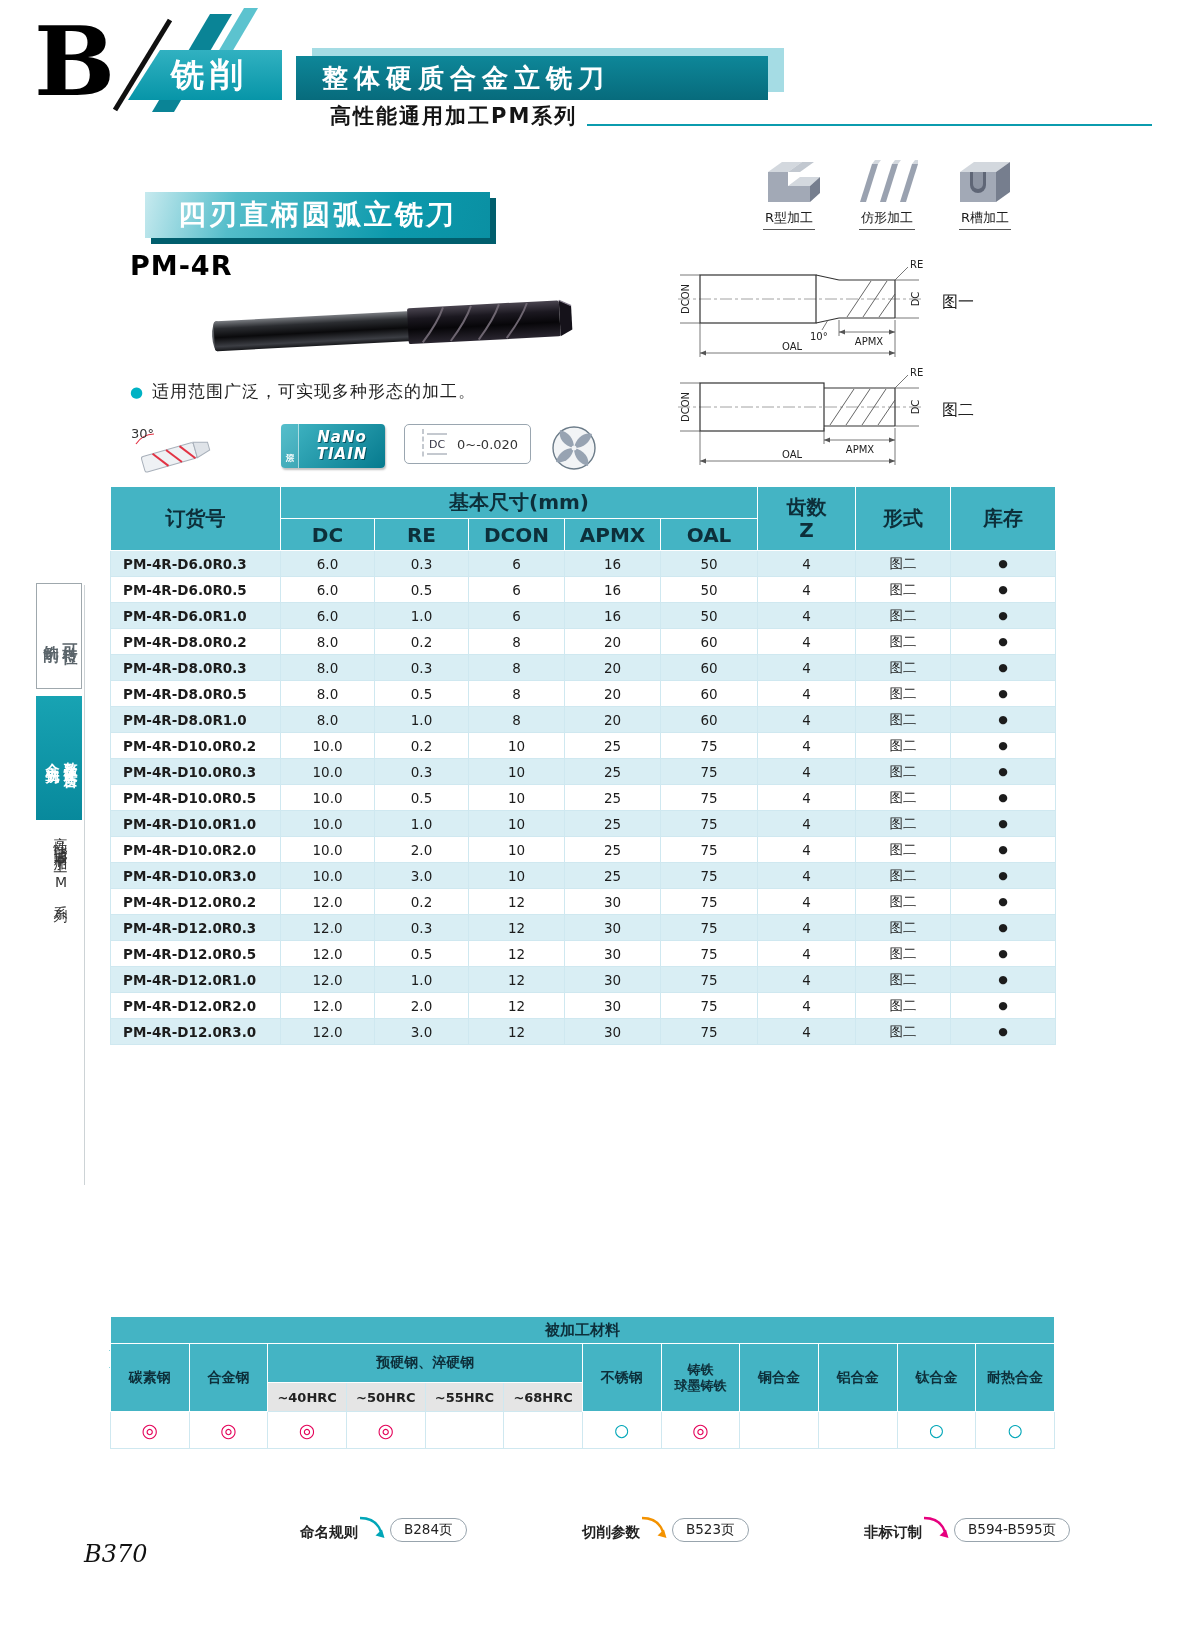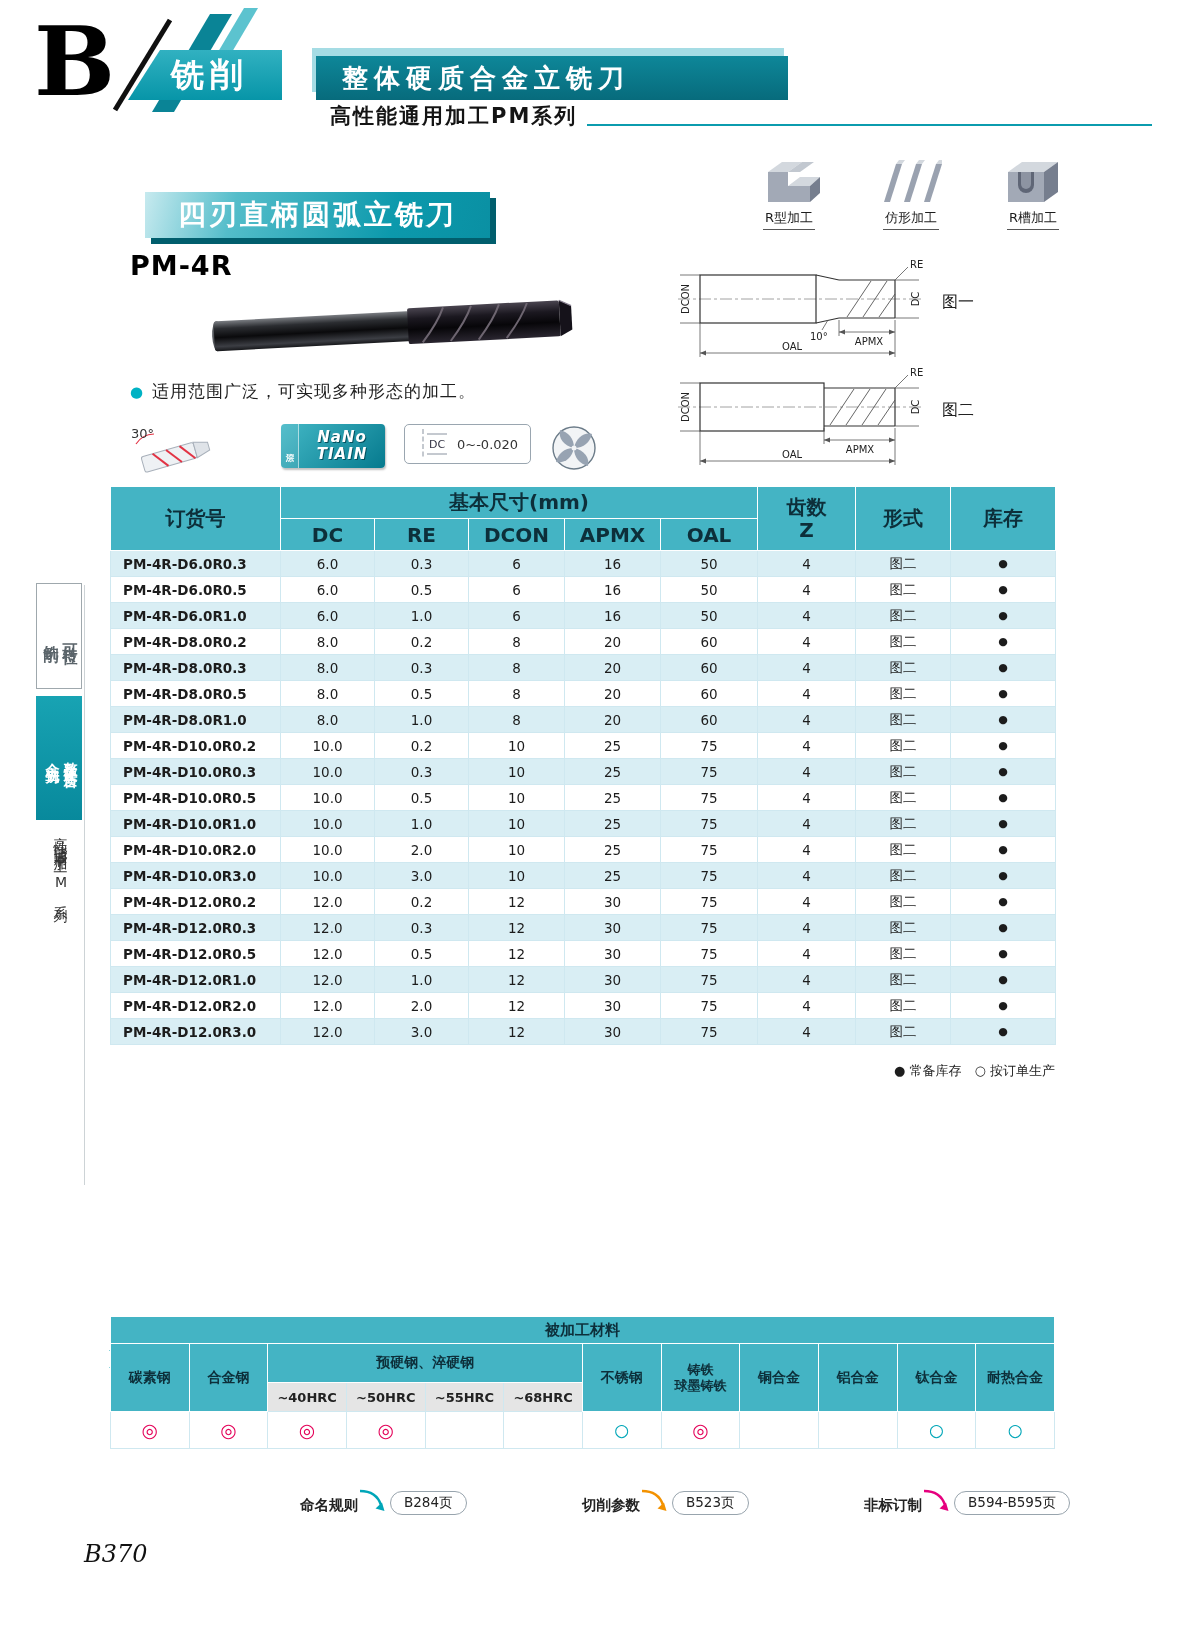--- a/index.html
+++ b/index.html
@@ -17,7 +17,7 @@
     color:#fff;font-size:33px;font-weight:bold;letter-spacing:6px;padding-left:10px;box-sizing:border-box;}
   .banner-shadow{position:absolute;left:312px;top:48px;width:472px;height:44px;background:#a5dce4;}
   .banner{position:absolute;left:296px;top:56px;width:472px;height:44px;background:linear-gradient(180deg,#0e8799,#076b7c);
-    color:#fff;font-size:26px;font-weight:bold;letter-spacing:6px;display:flex;align-items:center;padding-left:26px;box-sizing:border-box;margin-left:20px;}
+    color:#fff;font-size:26px;font-weight:bold;letter-spacing:6px;display:flex;align-items:center;padding-left:26px;box-sizing:border-box;}
   .series-row{position:absolute;left:330px;top:102px;width:822px;display:flex;align-items:flex-end;}
   .series-text{font-size:21px;font-weight:bold;color:#141414;letter-spacing:2px;padding-right:10px;white-space:nowrap;}
   .series-line{flex:1;border-bottom:2px solid #0b9cae;margin-bottom:4px;}

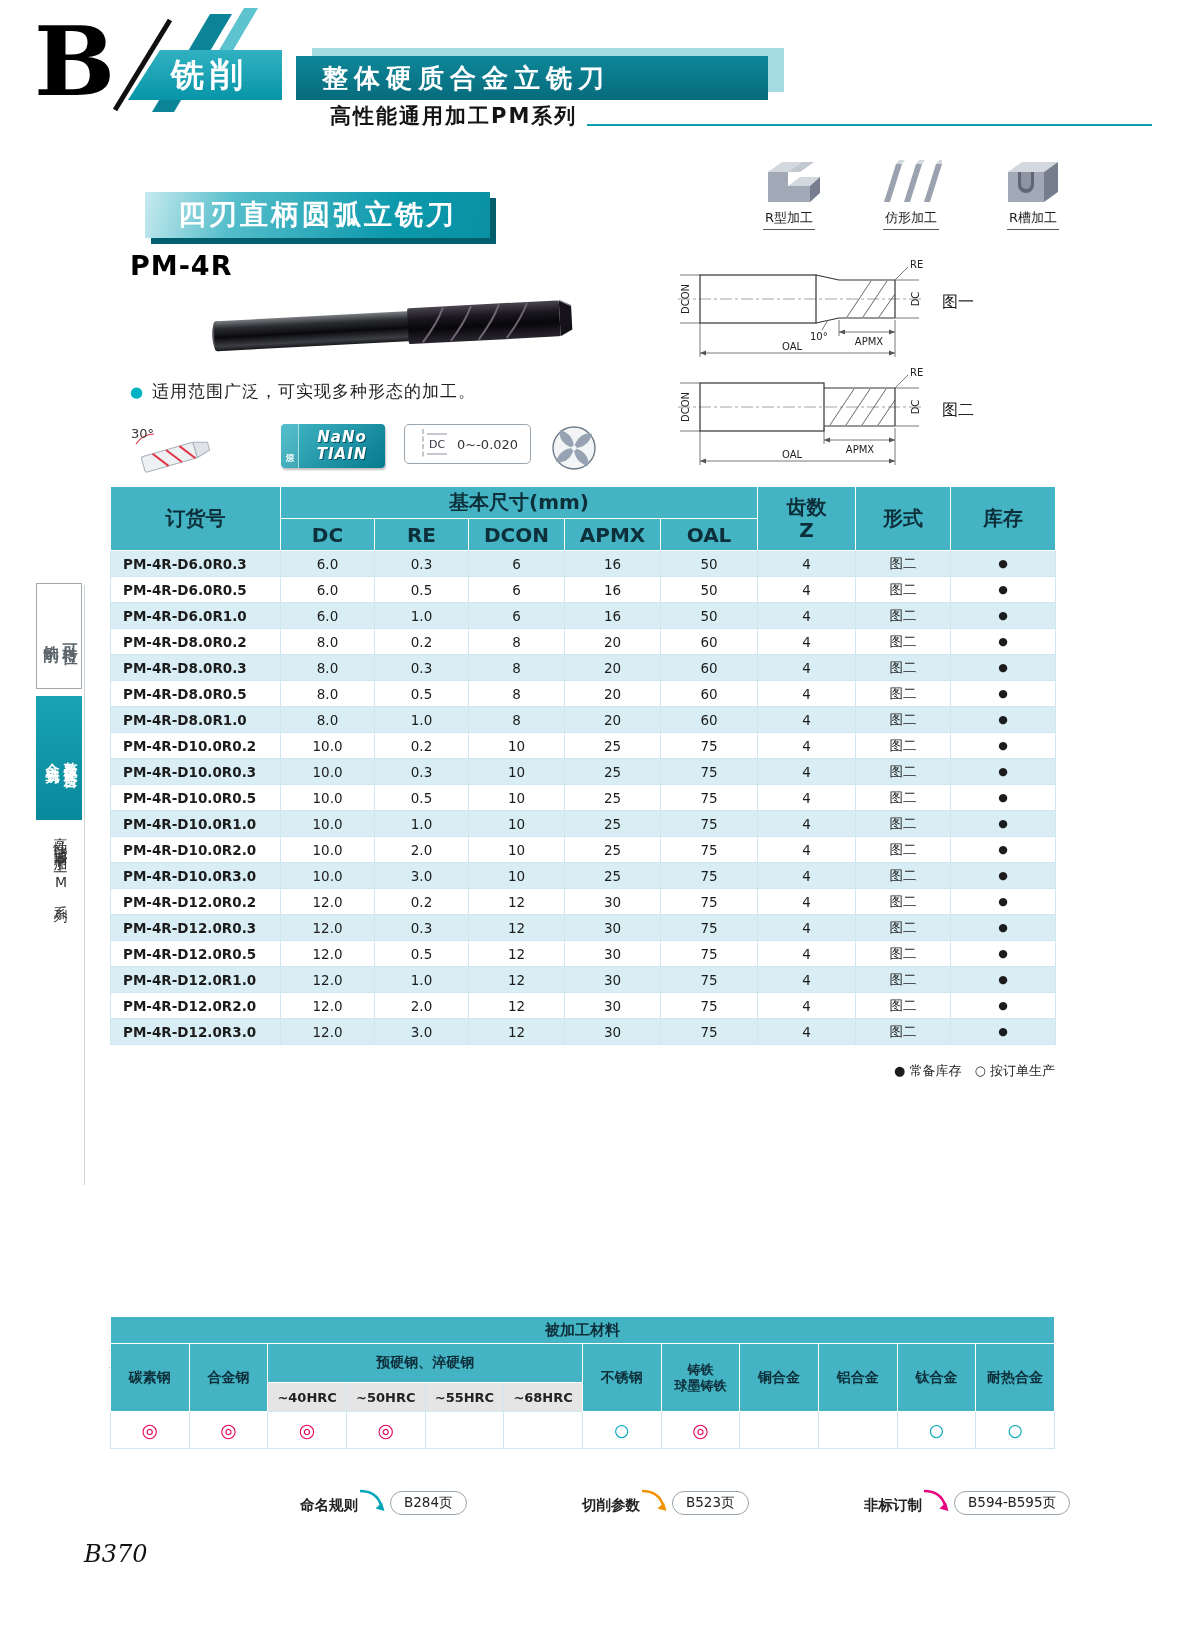--- a/index.html
+++ b/index.html
@@ -37,7 +37,7 @@
     background:linear-gradient(105deg,#c7eaef 0%,#54bdca 26%,#0c99ac 72%,#0a90a3 100%);
     color:#fff;font-size:28px;font-weight:bold;letter-spacing:3px;
     display:flex;align-items:center;justify-content:center;box-shadow:6px 6px 0 #015e6d;}
-  .mach-icons{position:absolute;left:742px;top:154px;display:flex;gap:28px;}
+  .mach-icons{position:absolute;left:742px;top:154px;display:flex;gap:4px;}
   .mach-item{width:94px;text-align:center;}
   .mach-ic{height:50px;display:flex;align-items:flex-end;justify-content:center;}
   .mach-label{display:inline-block;font-size:13px;color:#1d1d1d;border-bottom:1px solid #555;padding:3px 2px 2px;margin-top:2px;}

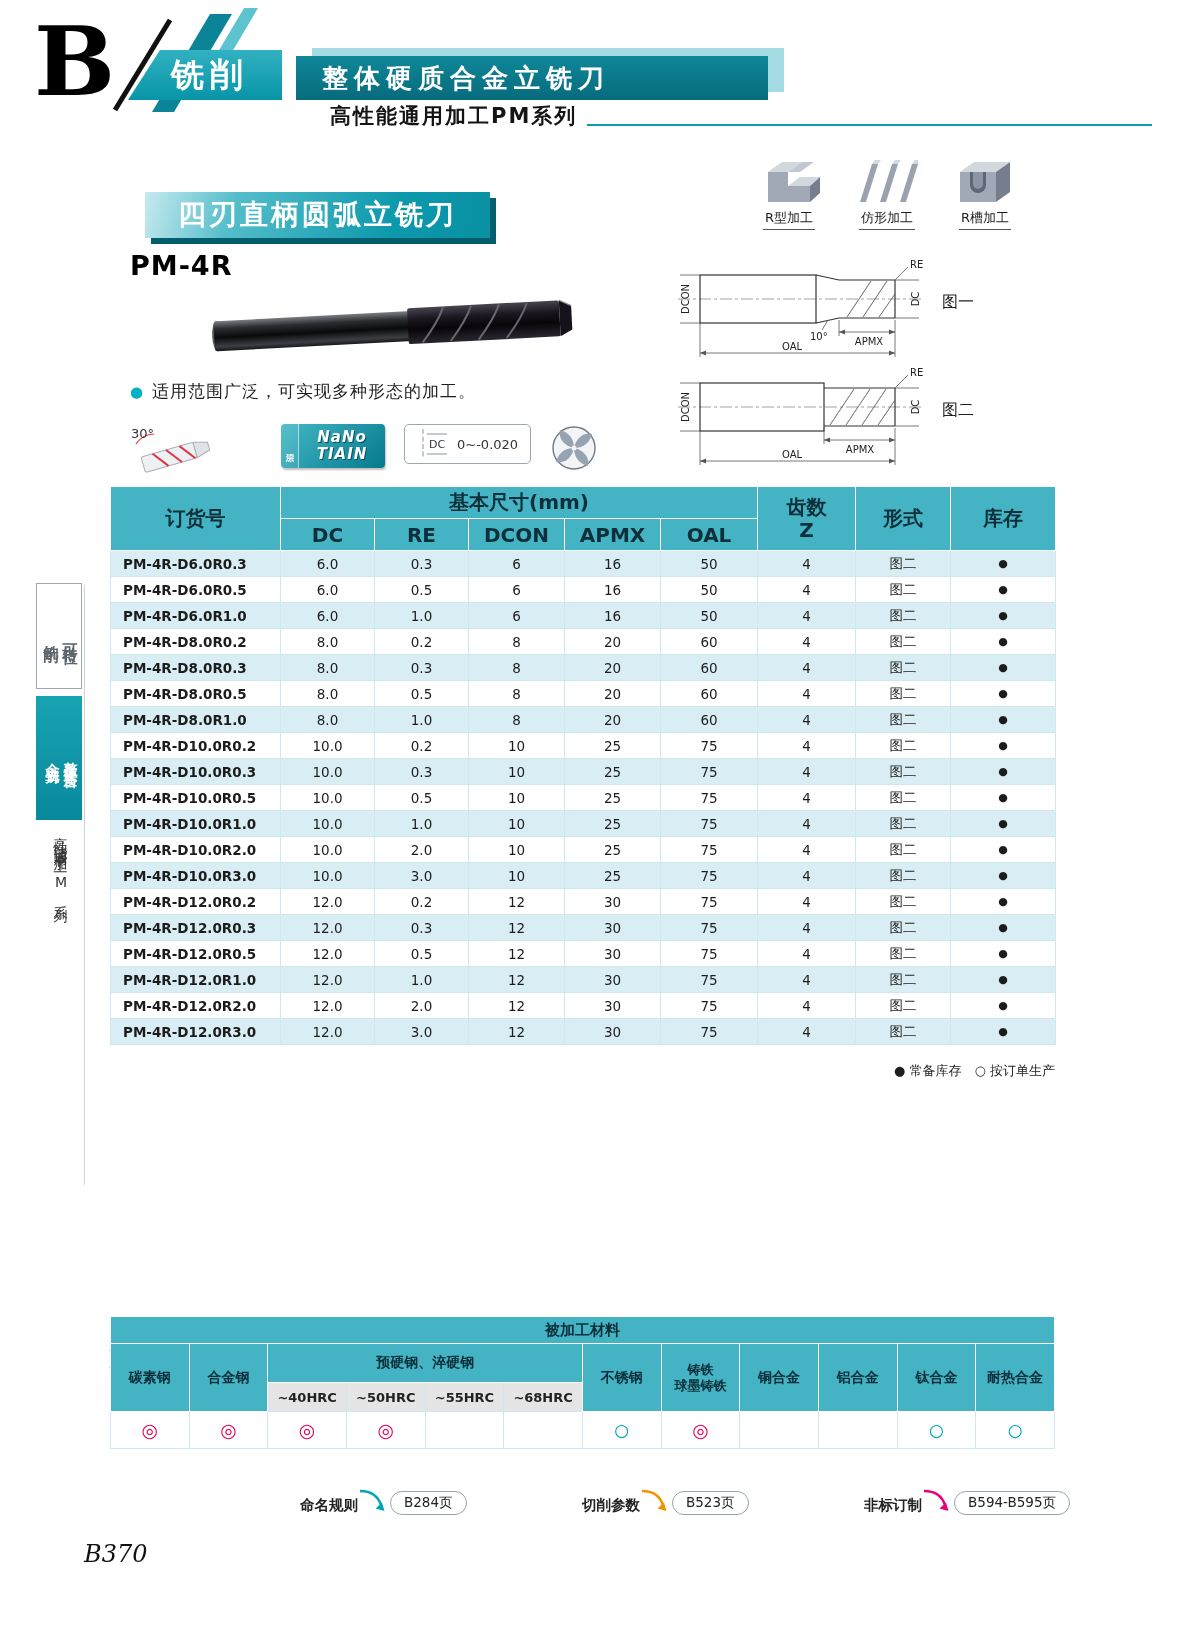--- a/index.html
+++ b/index.html
@@ -569,7 +569,6 @@
         </tr>
       </tbody>
   </table>
-  <div class="stock-note">● 常备库存　○ 按订单生产</div>
 
   <div class="mat-header">
     <svg width="30" height="20" viewBox="0 0 30 20">

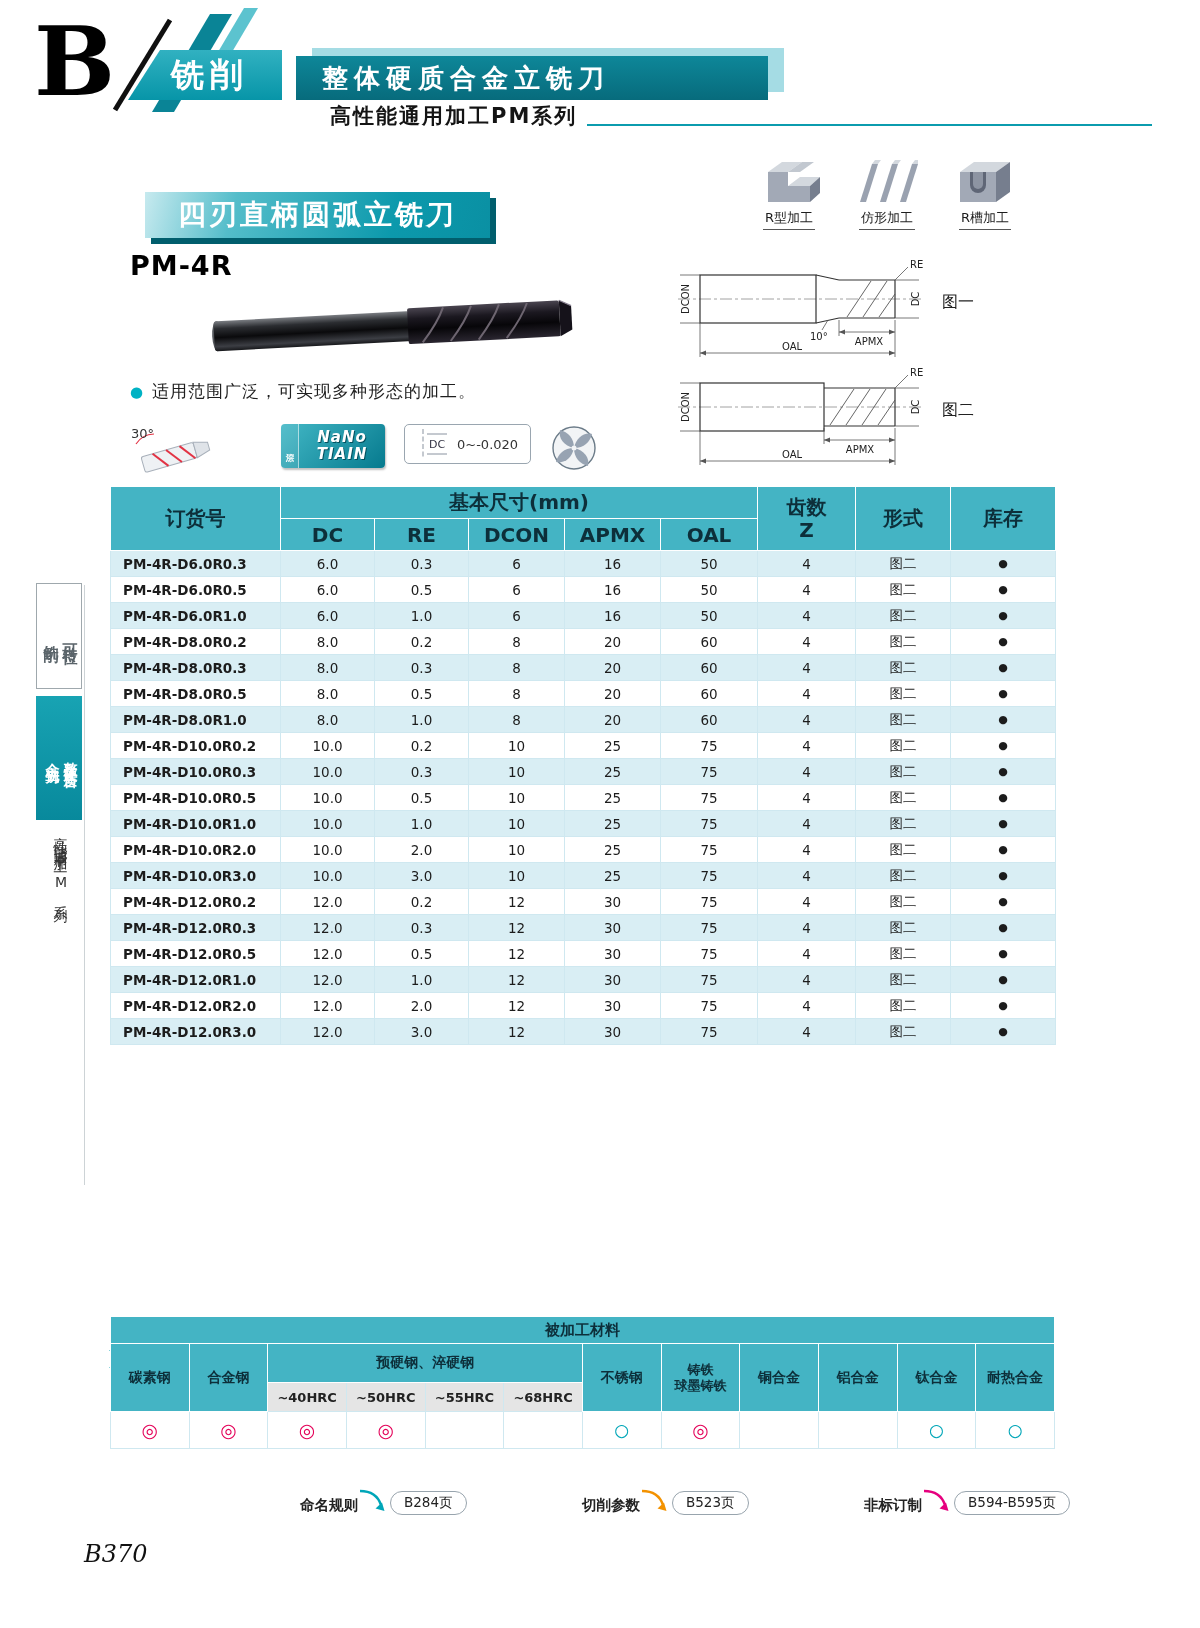--- a/index.html
+++ b/index.html
@@ -103,7 +103,7 @@
   .footer-links{position:absolute;left:300px;top:1486px;width:770px;display:flex;justify-content:space-between;}
   .flink{display:flex;align-items:flex-end;}
   .flabel{font-size:14.5px;font-weight:bold;color:#222;white-space:nowrap;}
-  .fbadge{margin-top:5px;margin-left:2px;border:1px solid #98a4ad;border-radius:12px;padding:2px 13px;
+  .fbadge{margin-top:32px;margin-left:2px;border:1px solid #98a4ad;border-radius:12px;padding:2px 13px;
     font-size:13.5px;color:#222;background:#fff;white-space:nowrap;}
   .page-num{position:absolute;left:84px;top:1540px;font-family:"DejaVu Serif","Liberation Serif",serif;
     font-style:italic;font-size:24px;color:#111;}

